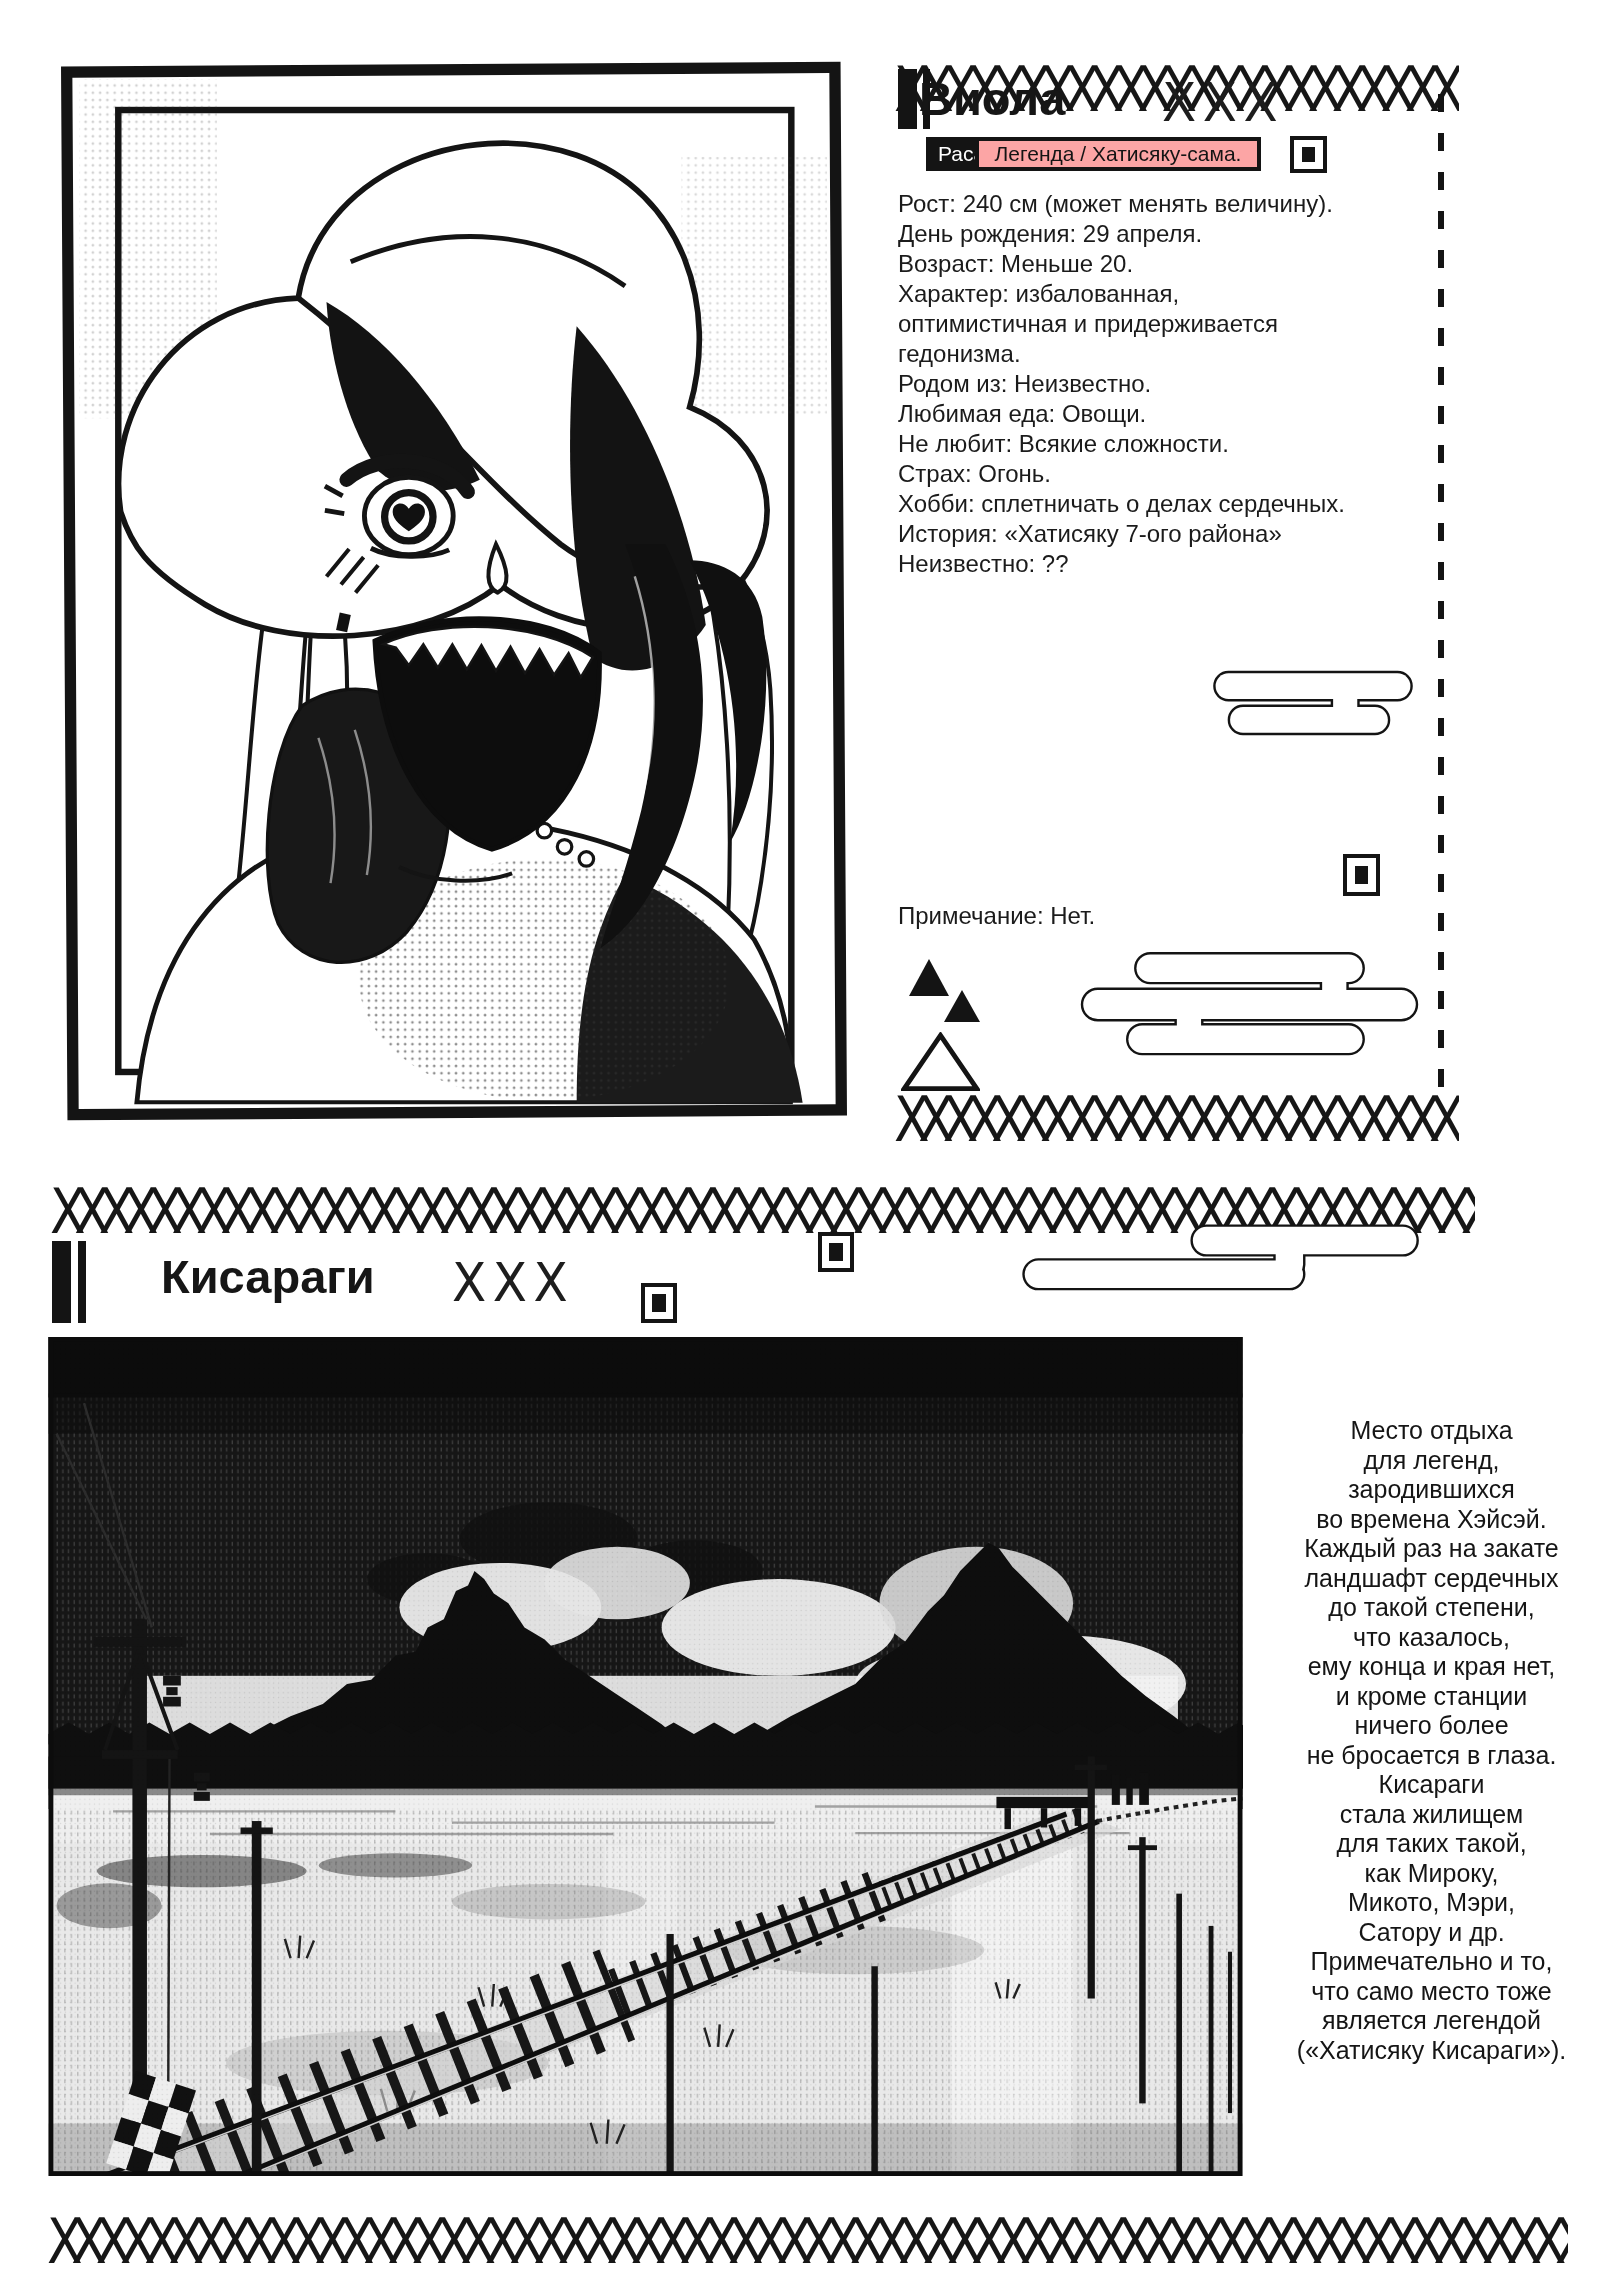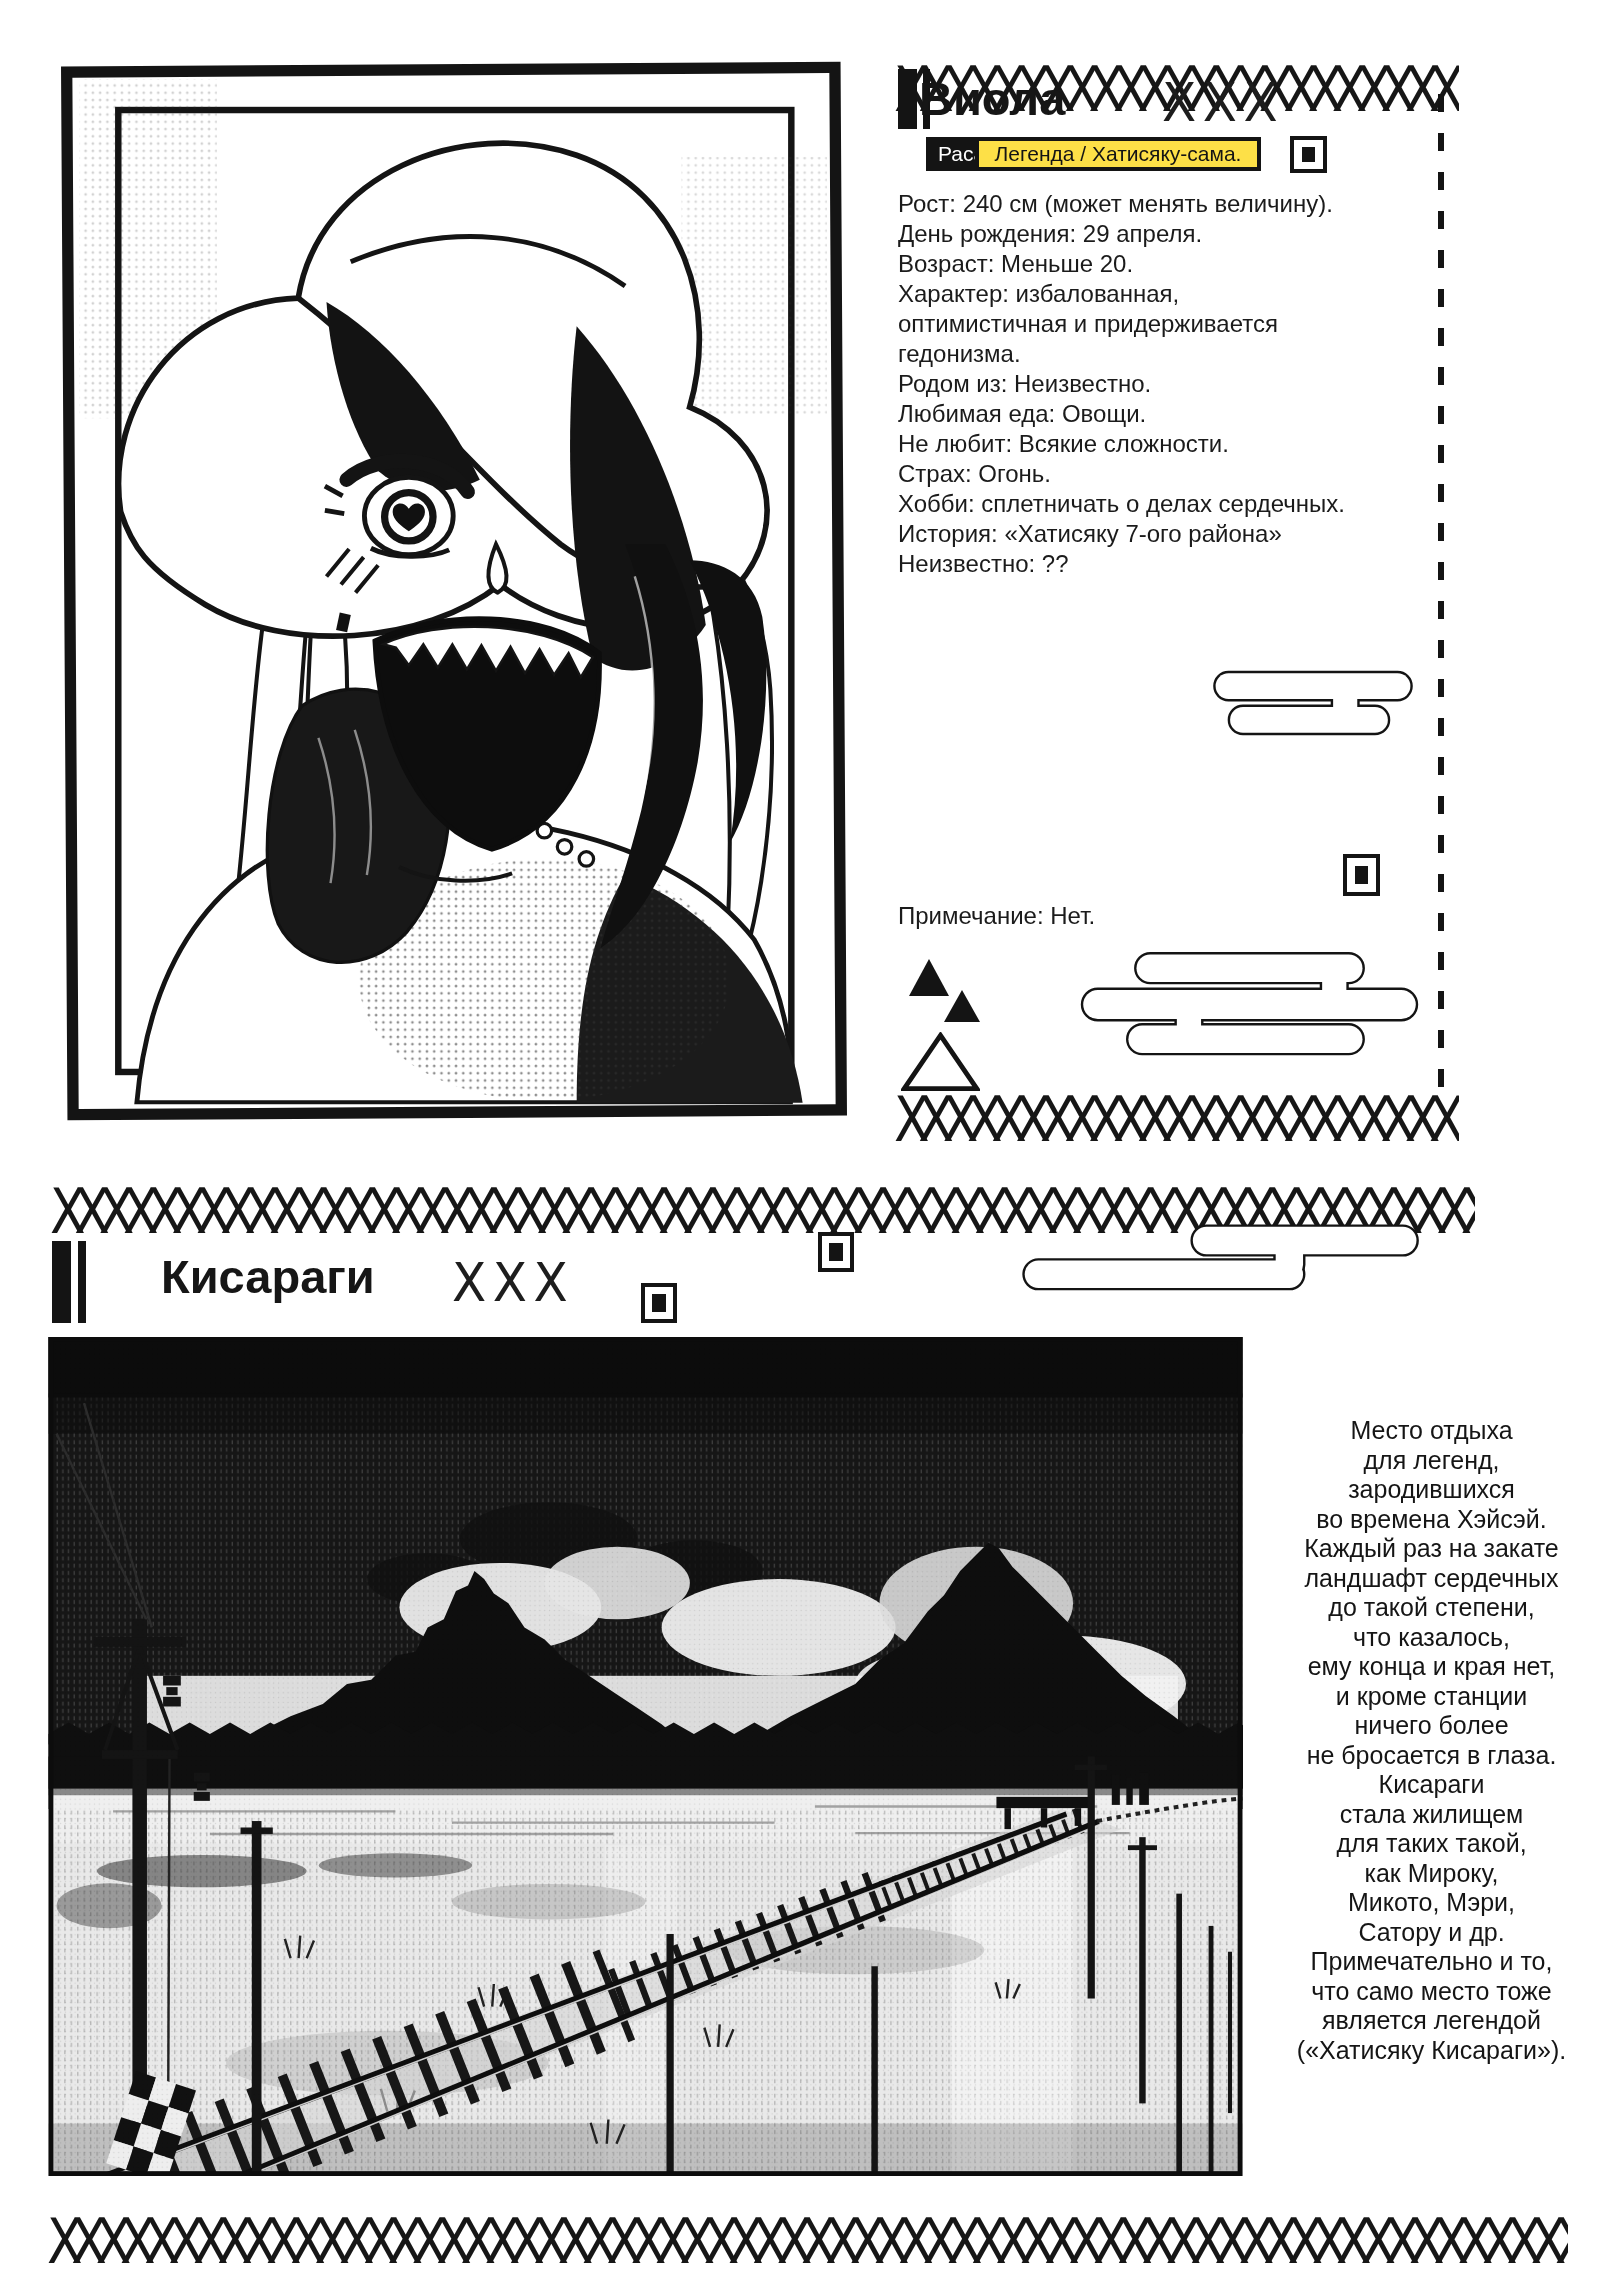--- a/index.html
+++ b/index.html
@@ -17,7 +17,7 @@
   
   .race-label{position:absolute;left:898px;top:137px;width:77px;height:34px;background:#141414;color:#fff;
               font-size:21px;display:flex;align-items:center;justify-content:center;margin-left:28px;}
-  .race-value{position:absolute;left:975px;top:137px;width:278px;height:26px;background:#fde047;
+  .race-value{position:absolute;left:975px;top:137px;width:278px;height:26px;background:#fca5a5;
               border:4px solid #141414;font-size:21px;display:flex;align-items:center;justify-content:center;
               white-space:nowrap;}
   

